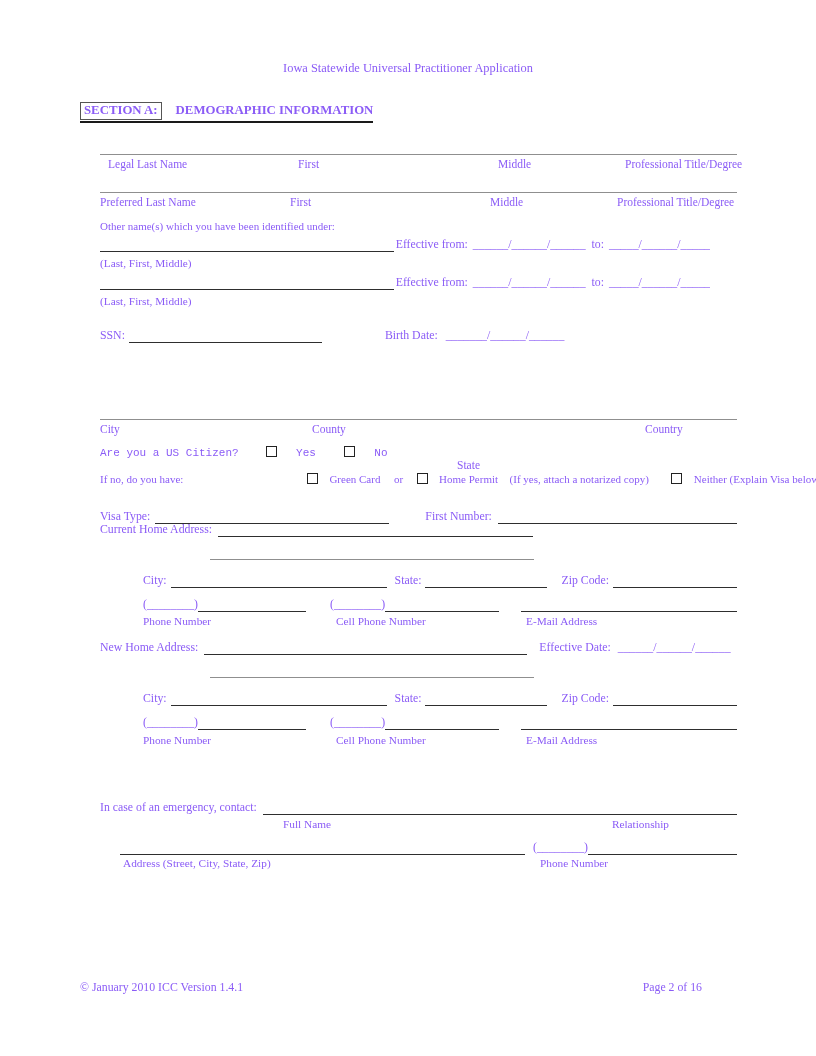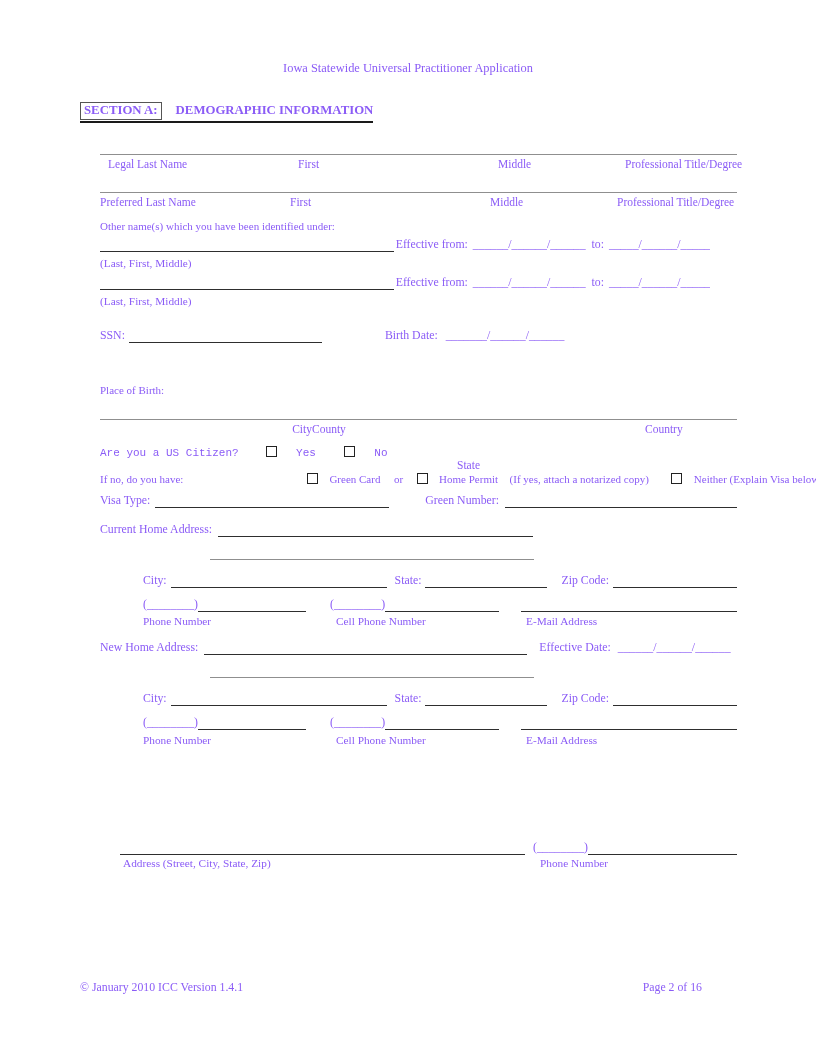--- a/index.html
+++ b/index.html
@@ -89,7 +89,6 @@
   </div>
 
 
-  <div class="txtrow" style="top:382px;">Place of Birth:</div>
 
   <div class="hline" style="top:419px;left:100px;width:637px;"></div>
   <div class="cols" style="top:420px;">

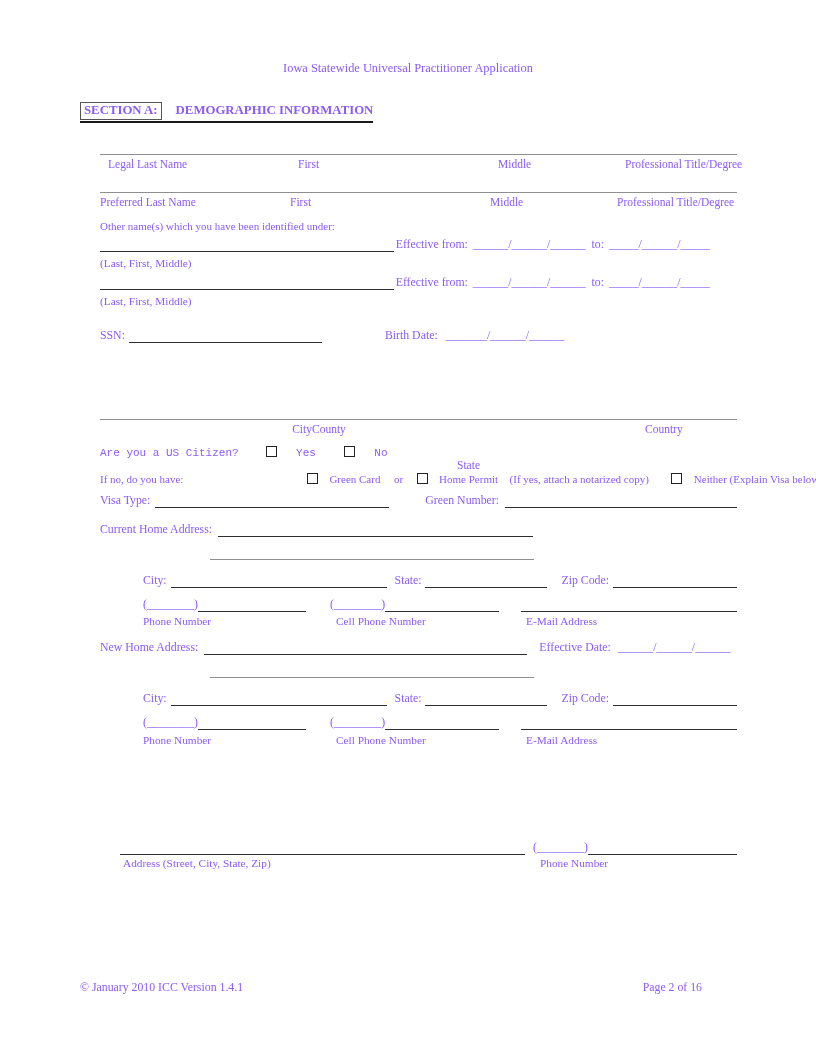--- a/index.html
+++ b/index.html
@@ -92,7 +92,7 @@
 
   <div class="hline" style="top:419px;left:100px;width:637px;"></div>
   <div class="cols" style="top:420px;">
-    <span style="width:212px;text-align:right;">City</span>
+    <span style="width:212px;">City</span>
     <span style="width:145px;">County</span>
     <span style="width:188px;margin-top:36px;">State</span>
     <span>Country</span>

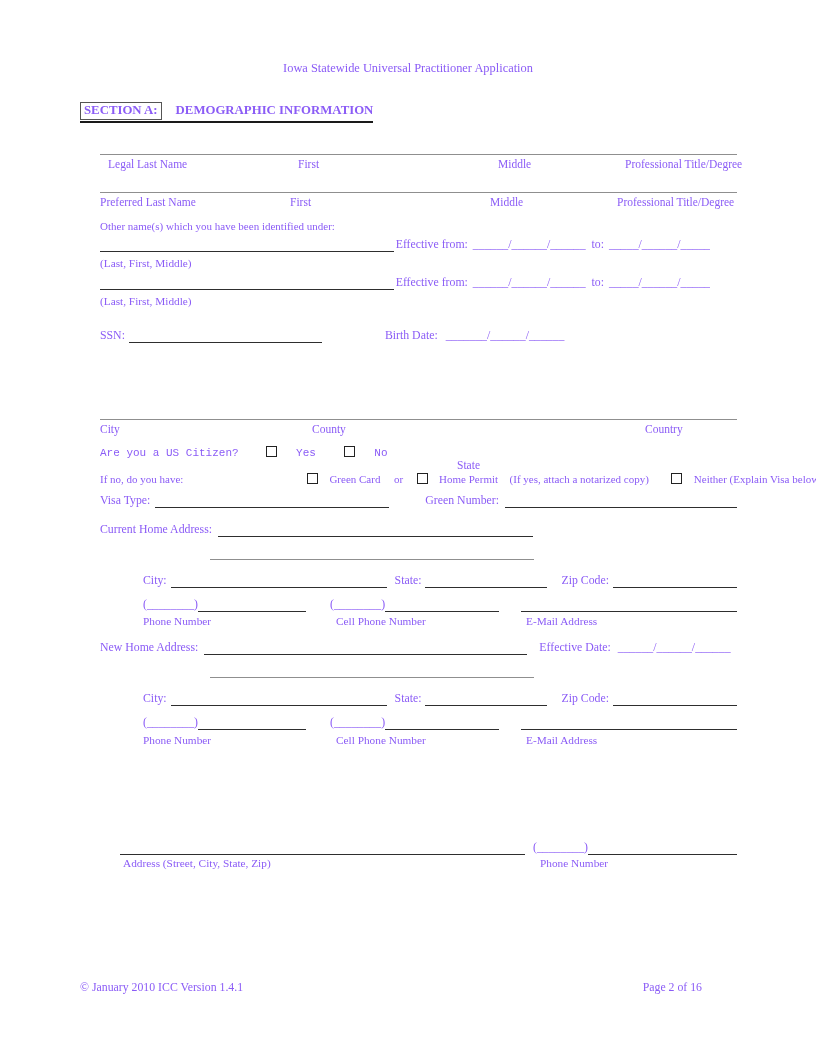--- a/index.html
+++ b/index.html
@@ -130,7 +130,7 @@
     <span>Neither (Explain Visa below)</span>
   </div>
 
-  <div class="row" style="top:492px;">
+  <div class="row" style="top:508px;">
     <span>Visa Type:</span>
     <span class="sp" style="width:5px;"></span>
     <span class="line" style="width:234px;"></span>

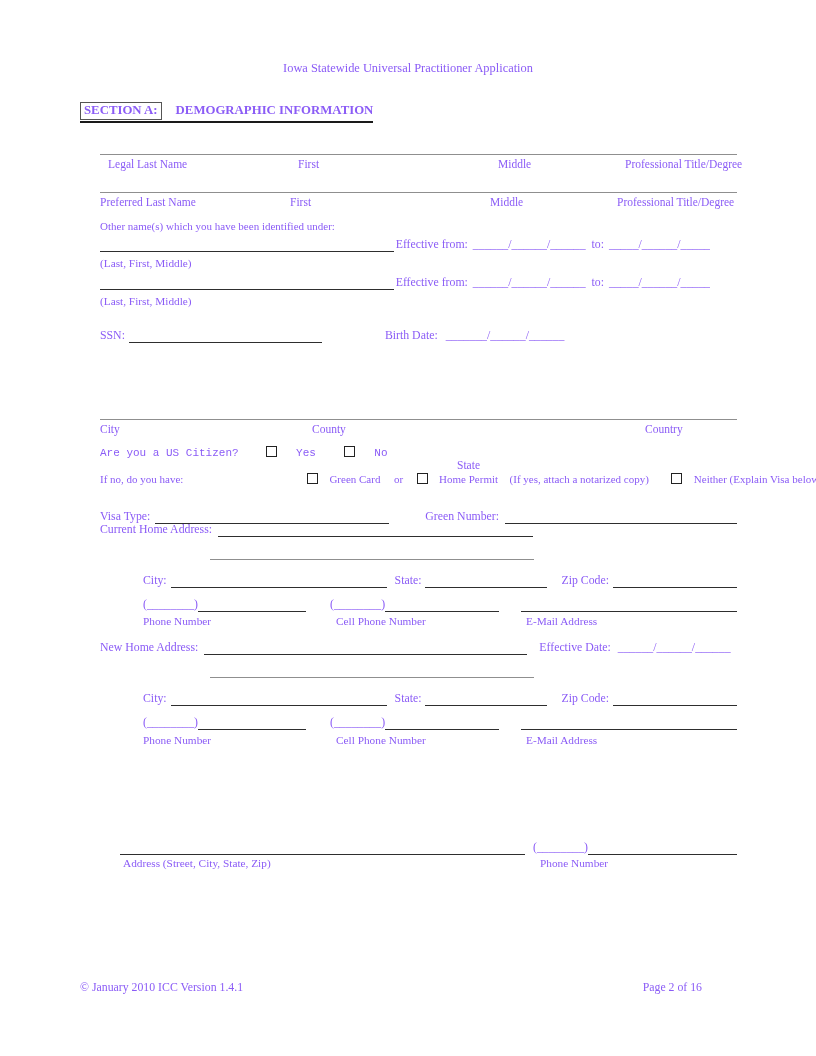--- a/index.html
+++ b/index.html
@@ -135,7 +135,7 @@
     <span class="sp" style="width:5px;"></span>
     <span class="line" style="width:234px;"></span>
     <span class="sp" style="width:36px;"></span>
-    <span>Green Number:</span>
+    <span>First Number:</span>
     <span class="sp" style="width:6px;"></span>
     <span class="line fill"></span>
   </div>

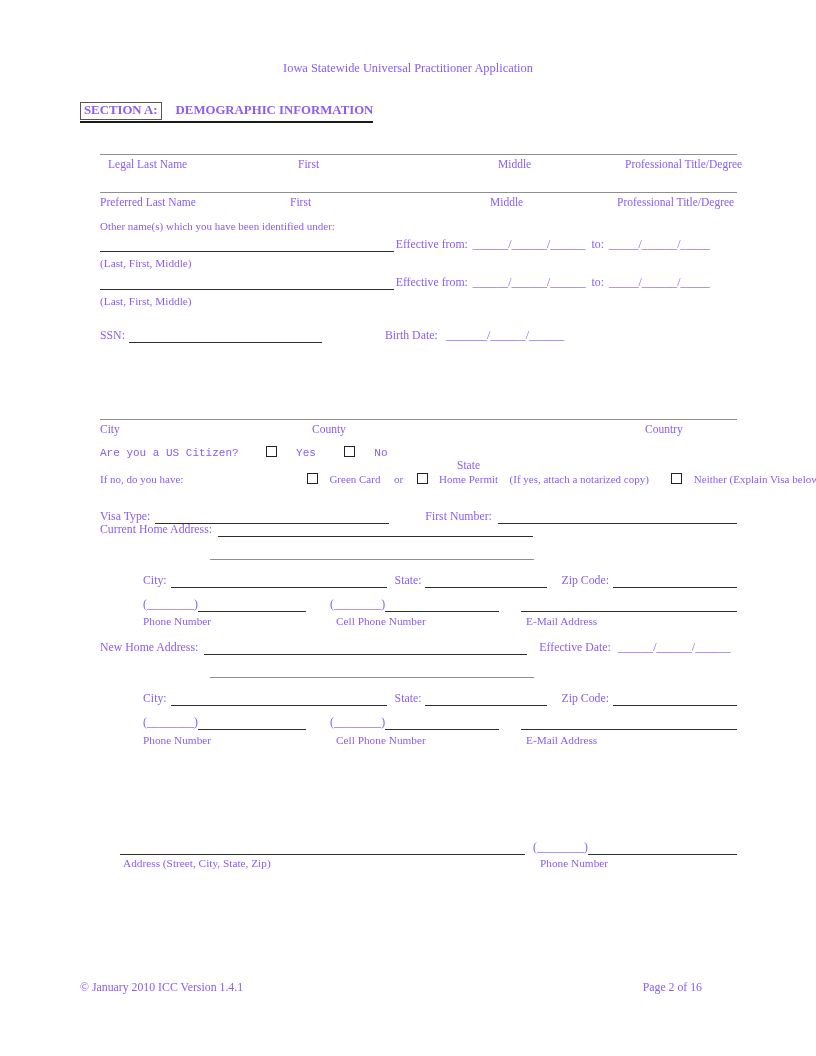--- a/index.html
+++ b/index.html
@@ -217,6 +217,11 @@
   </div>
 
 
+  <div class="row" style="top:799px;">
+    <span>In case of an emergency, contact:</span>
+    <span class="sp" style="width:6px;"></span>
+    <span class="line fill"></span>
+  </div>
 
   <div class="row" style="top:839px;left:120px;width:617px;">
     <span class="line" style="width:405px;"></span>

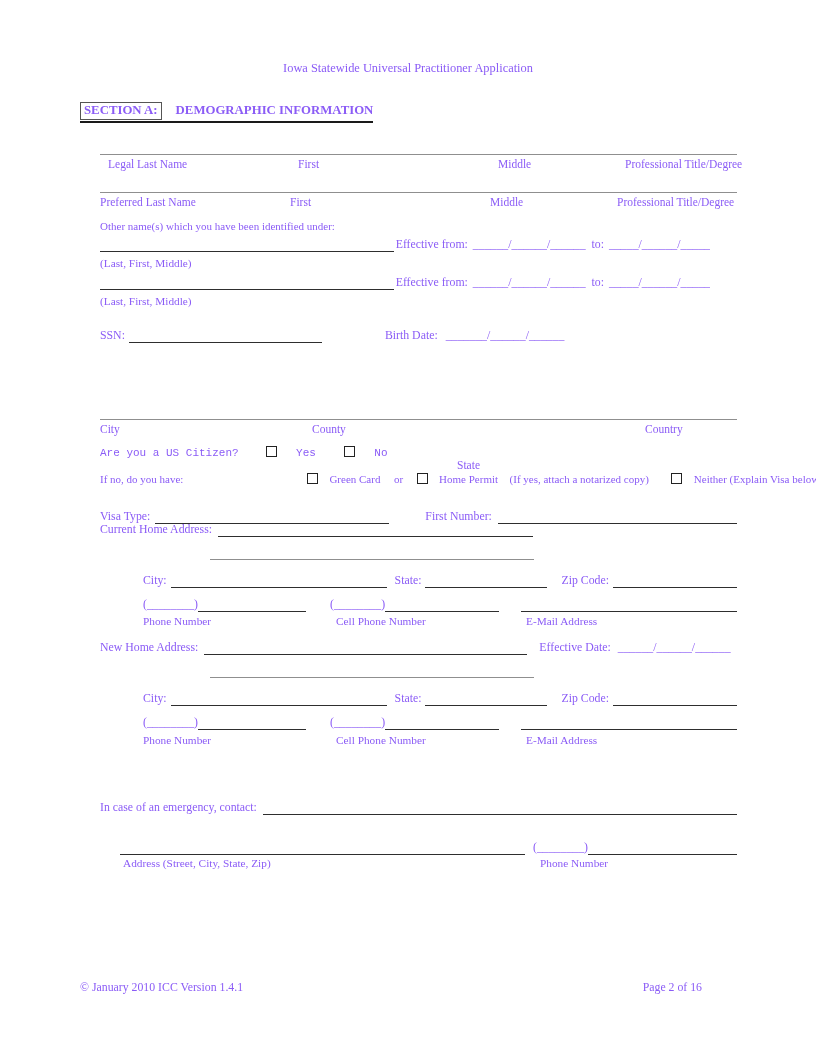--- a/index.html
+++ b/index.html
@@ -222,6 +222,12 @@
     <span class="sp" style="width:6px;"></span>
     <span class="line fill"></span>
   </div>
+  <div class="cols caption" style="top:817px;padding-top:0;border:none;">
+    <span class="sp" style="width:183px;"></span>
+    <span>Full Name</span>
+    <span class="fill"></span>
+    <span style="margin-right:68px;">Relationship</span>
+  </div>
 
   <div class="row" style="top:839px;left:120px;width:617px;">
     <span class="line" style="width:405px;"></span>

